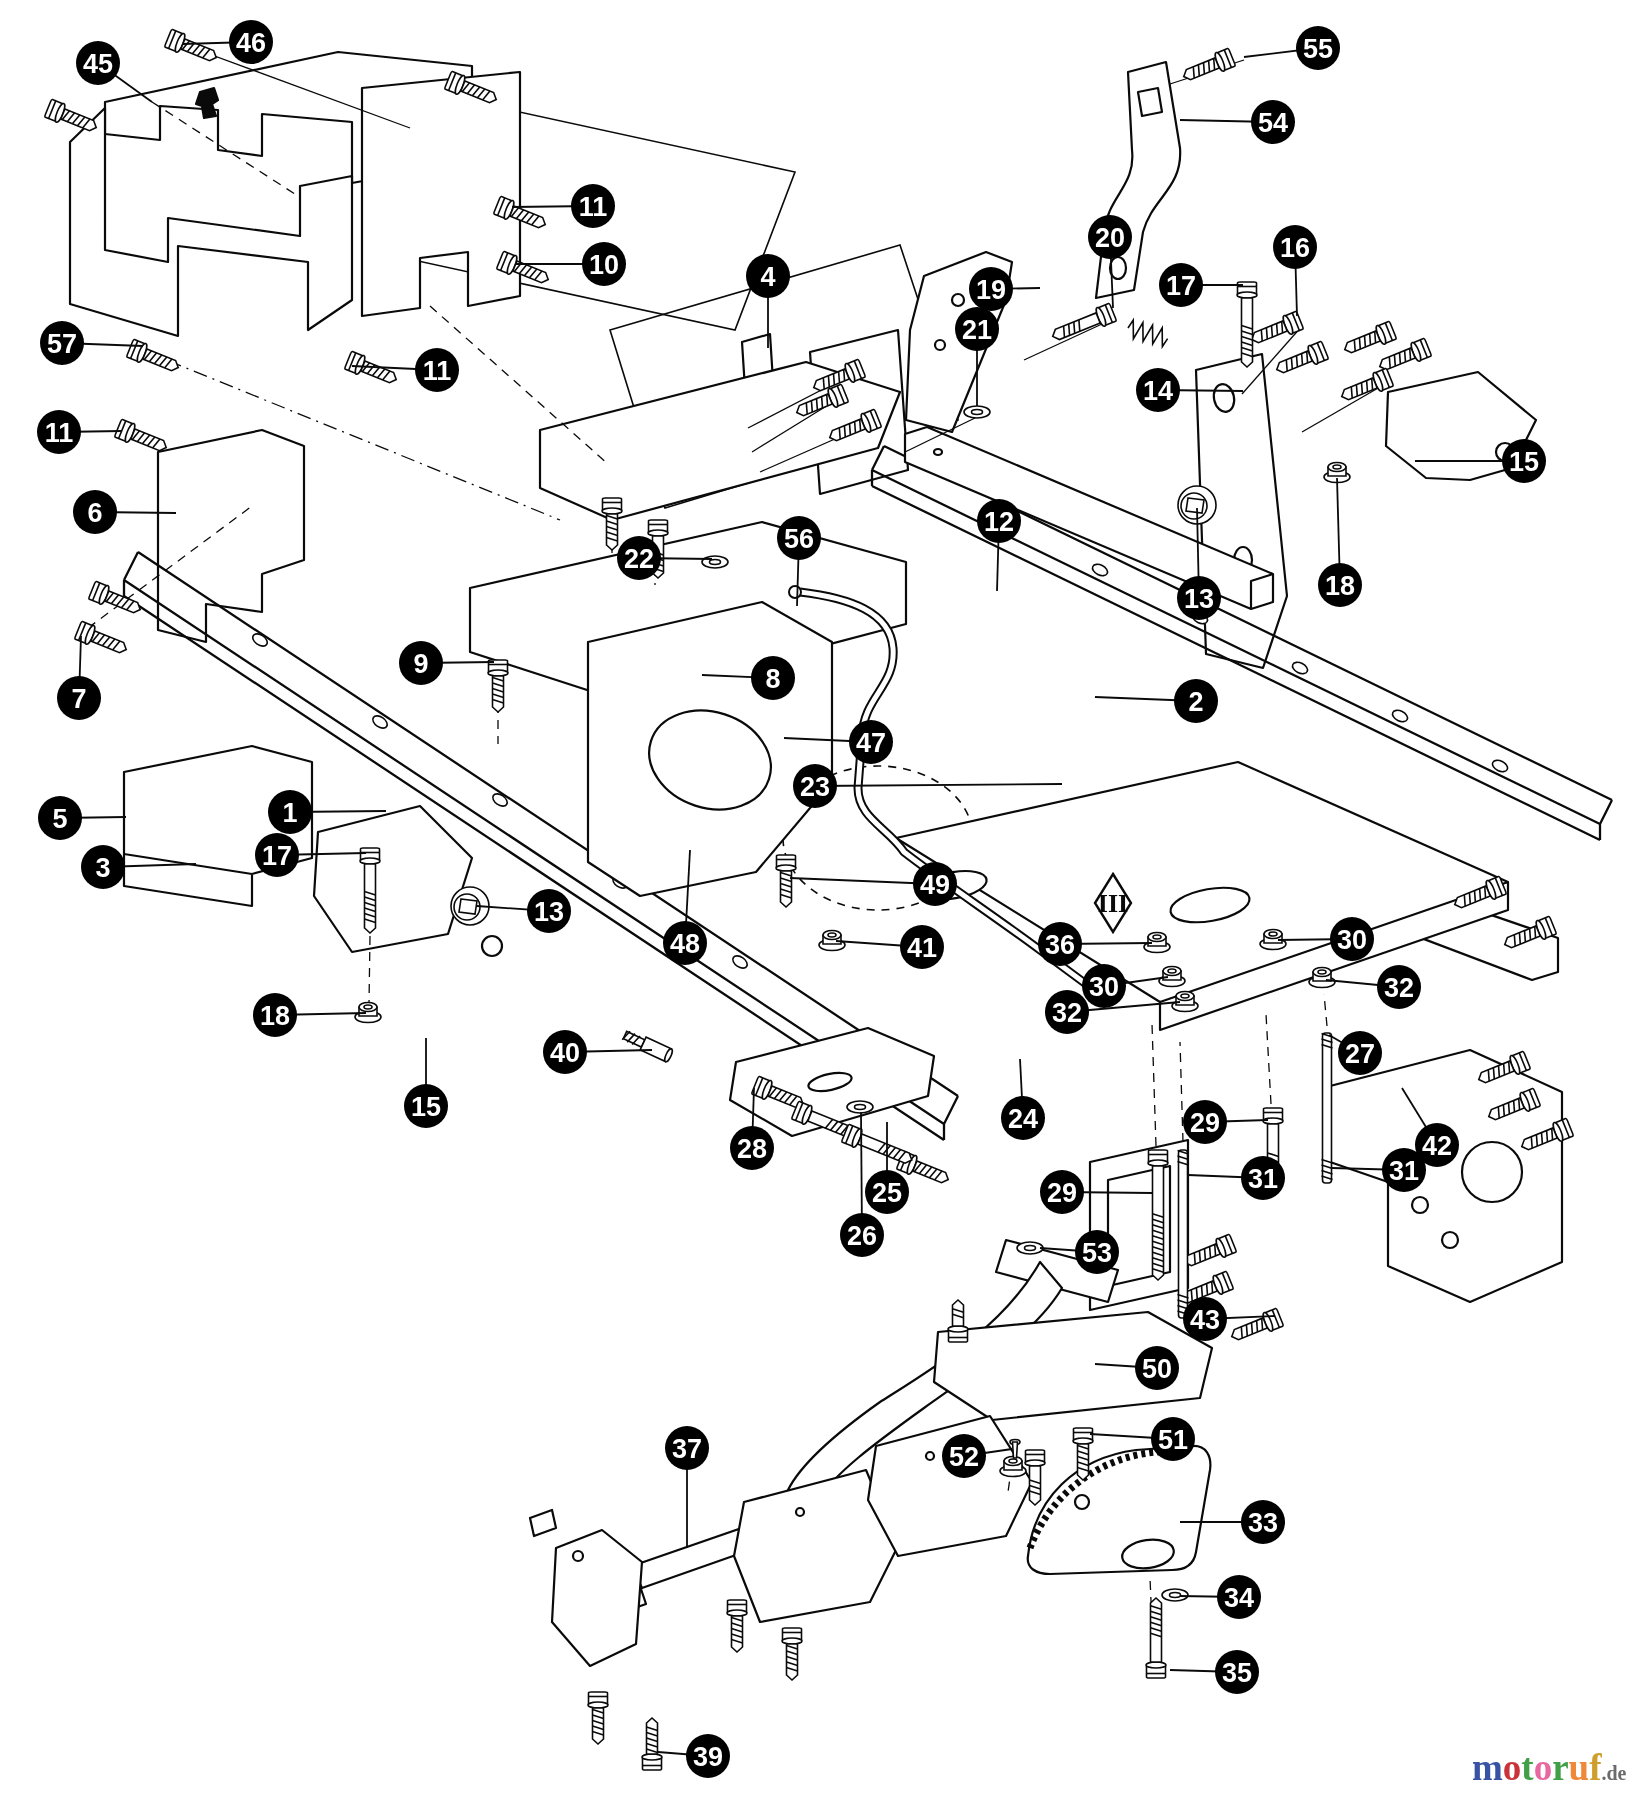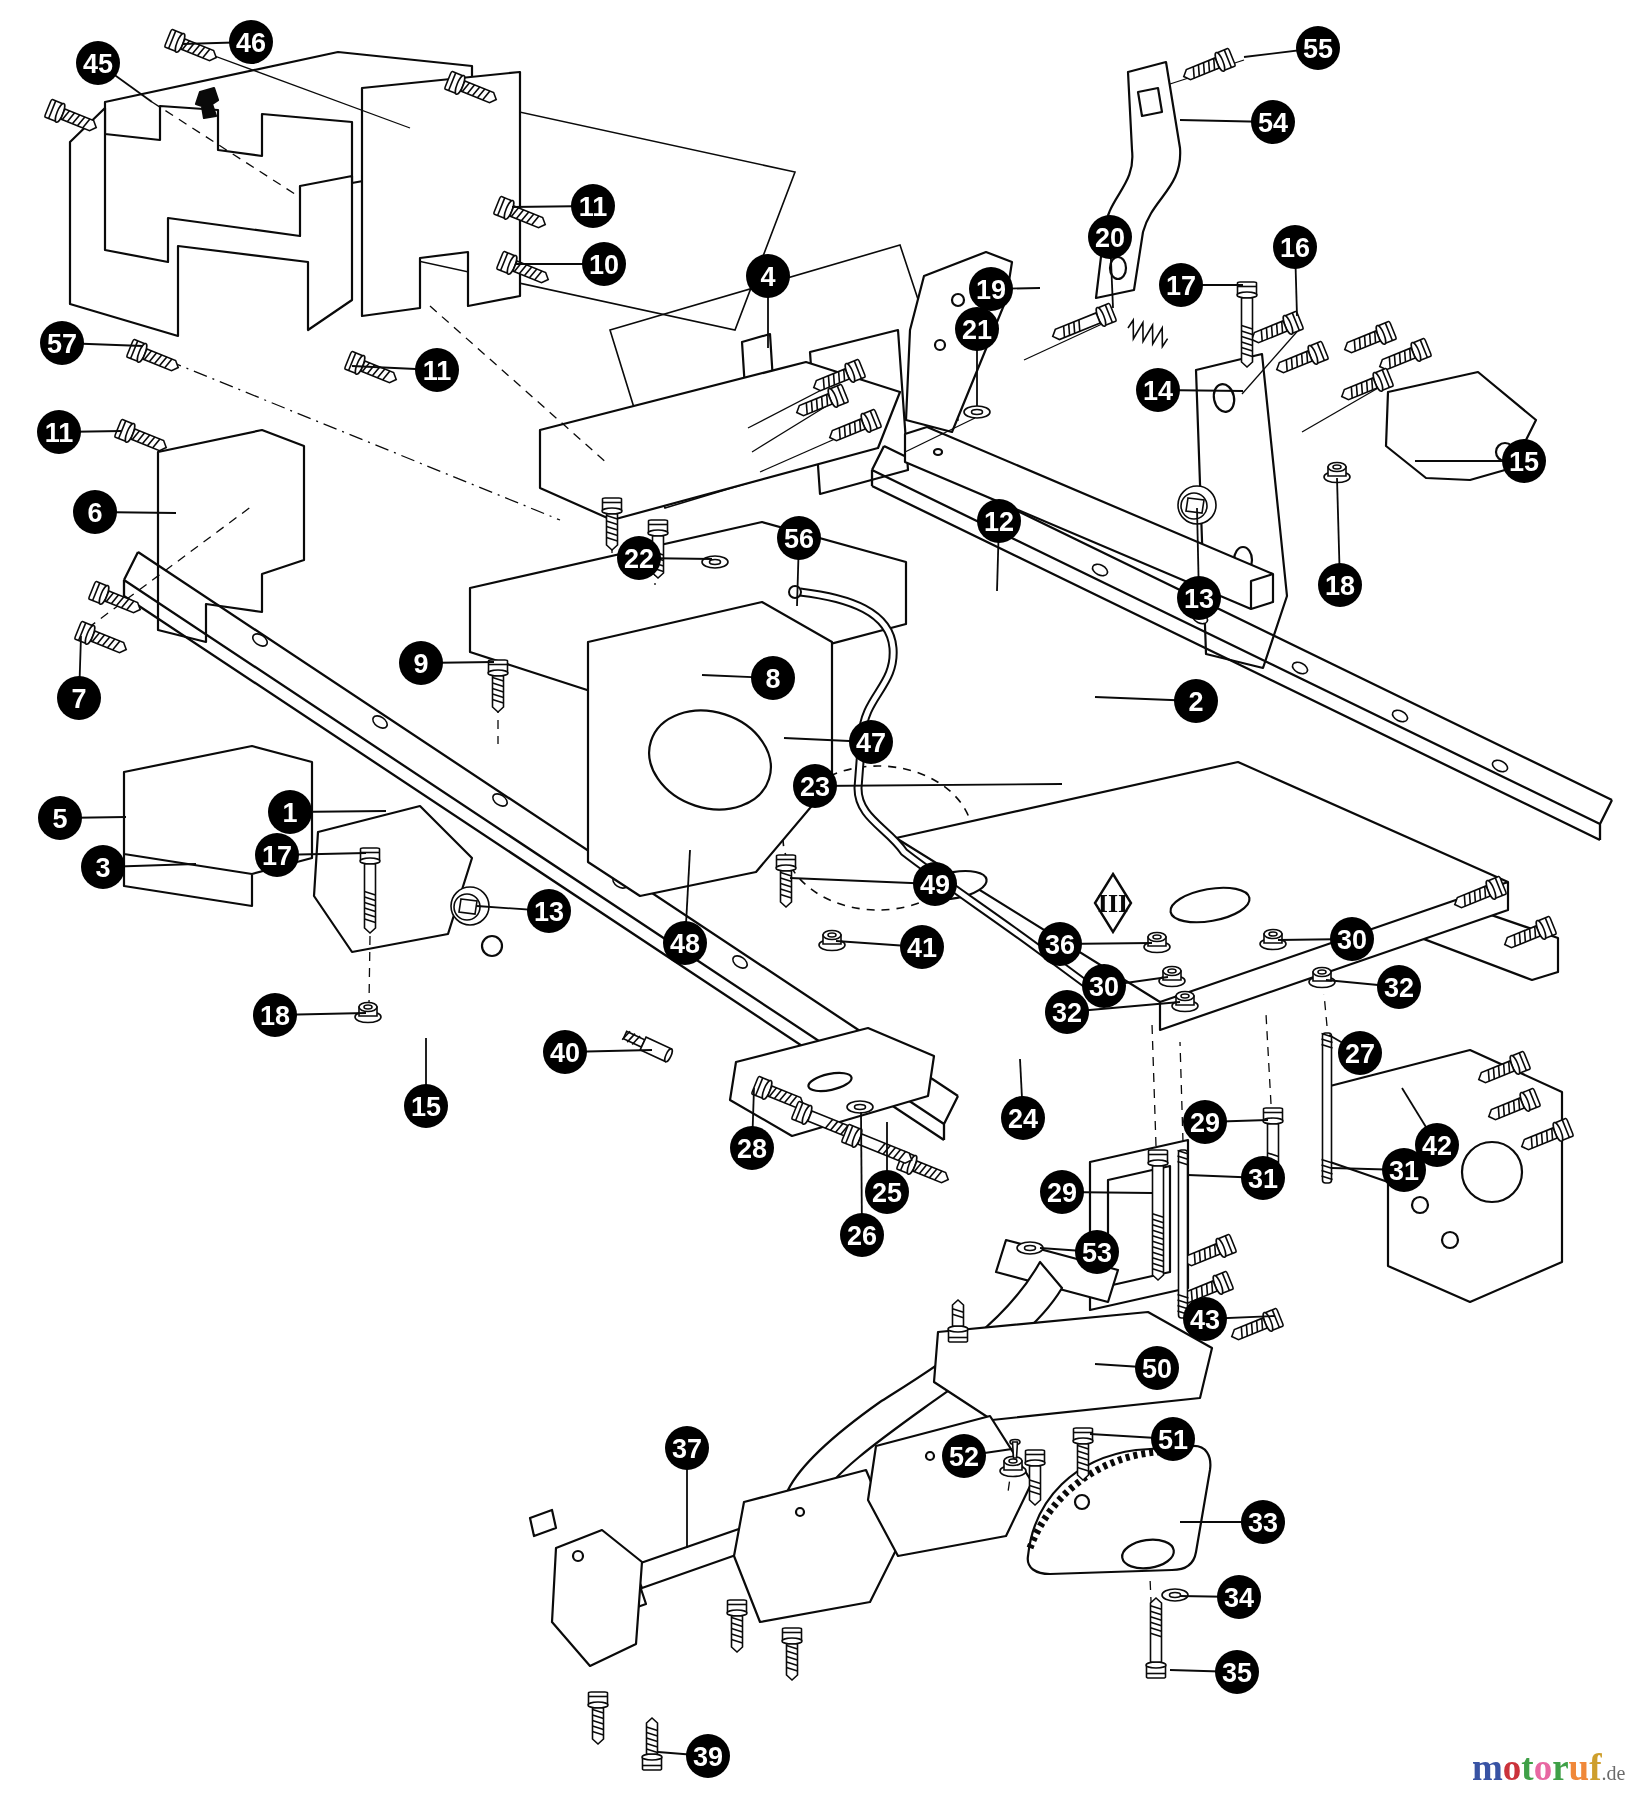--- a/index.html
+++ b/index.html
@@ -13,7 +13,7 @@
   .watermark{position:absolute;left:1472px;top:1748px;white-space:nowrap;
              font-family:"Liberation Serif",serif;font-weight:bold;font-size:37px;
              line-height:40px;letter-spacing:0px;cursor:pointer;}
-  .watermark .suffix{font-size:20px;font-weight:normal;margin-top:28px;}
+  .watermark .suffix{font-size:20px;font-weight:bold;margin-top:28px;}
 </style>
 </head>
 <body>

